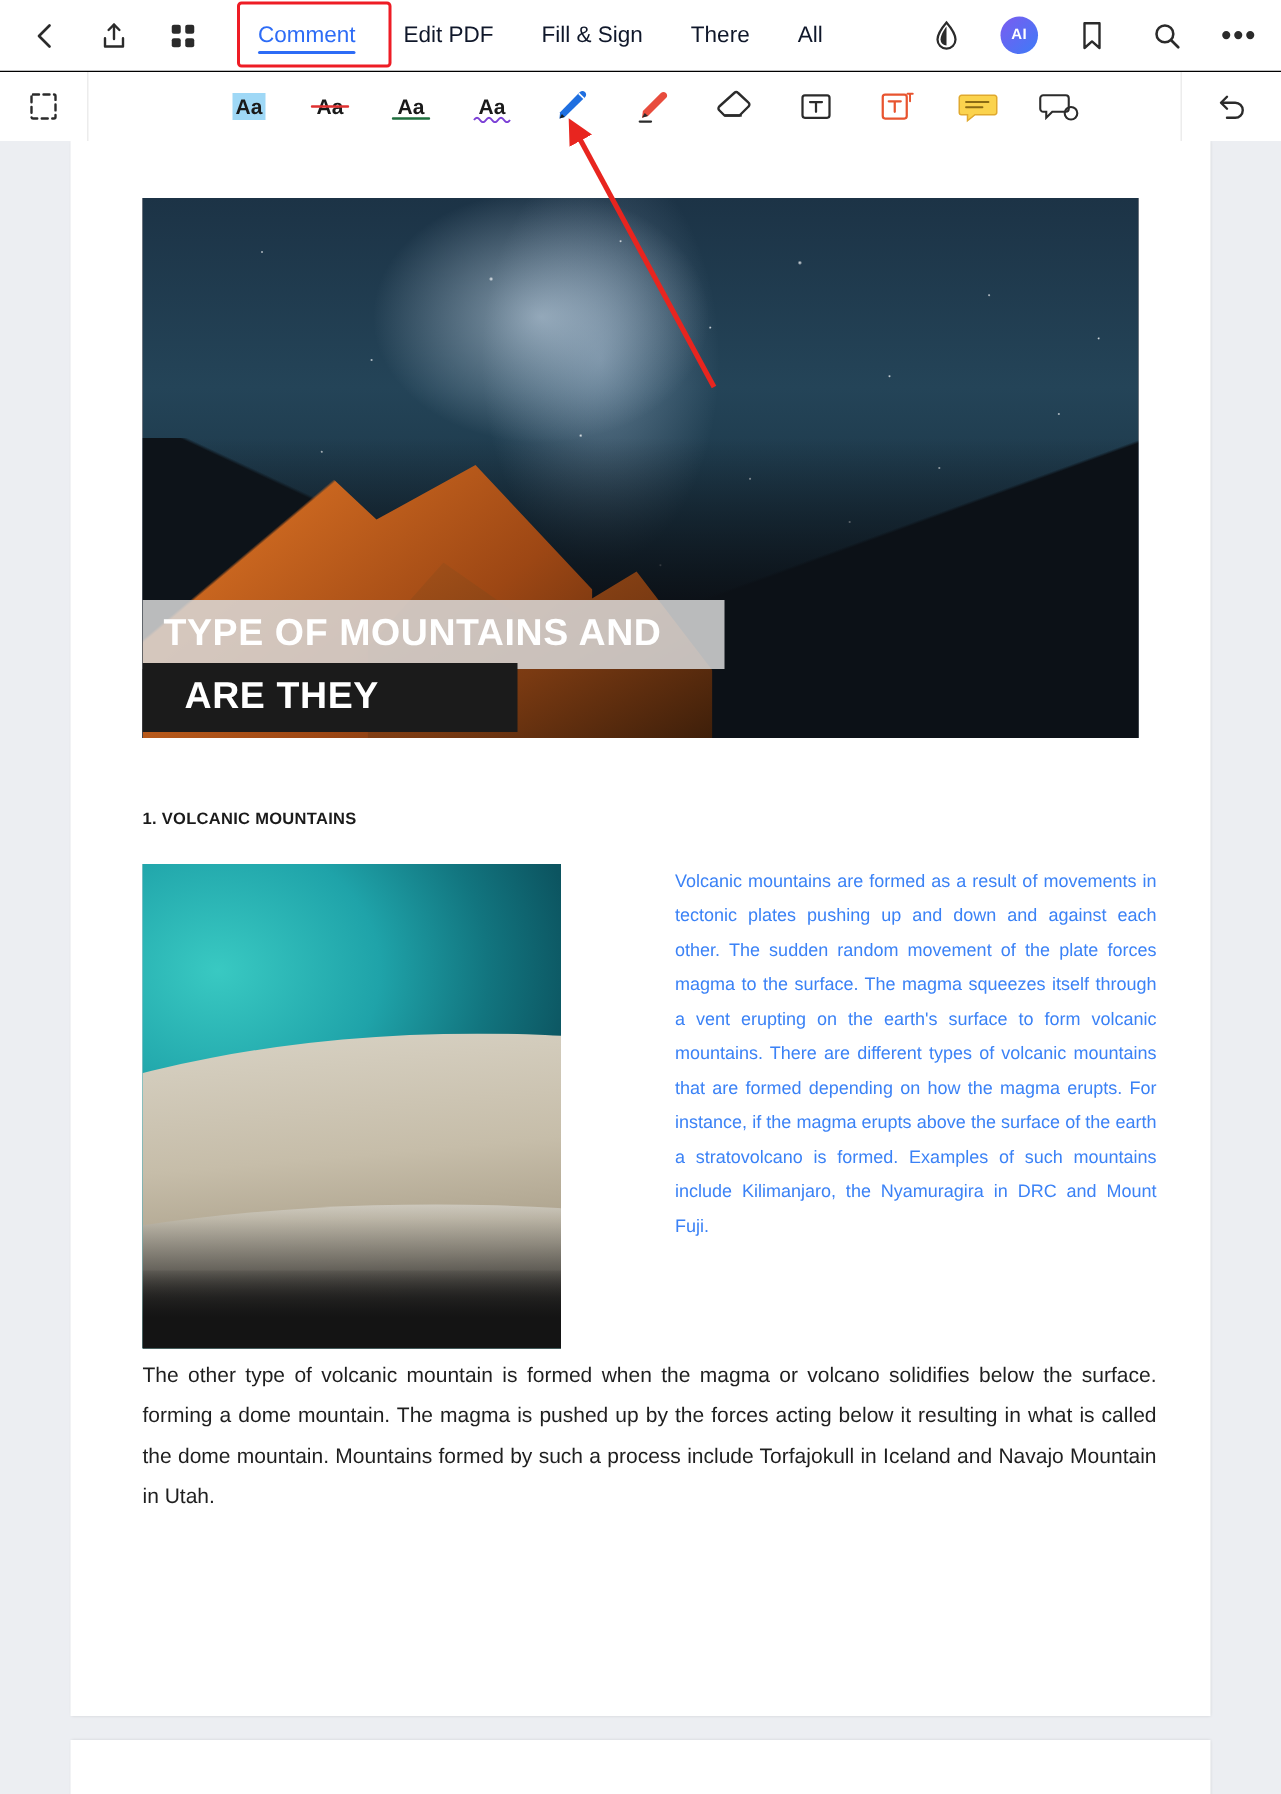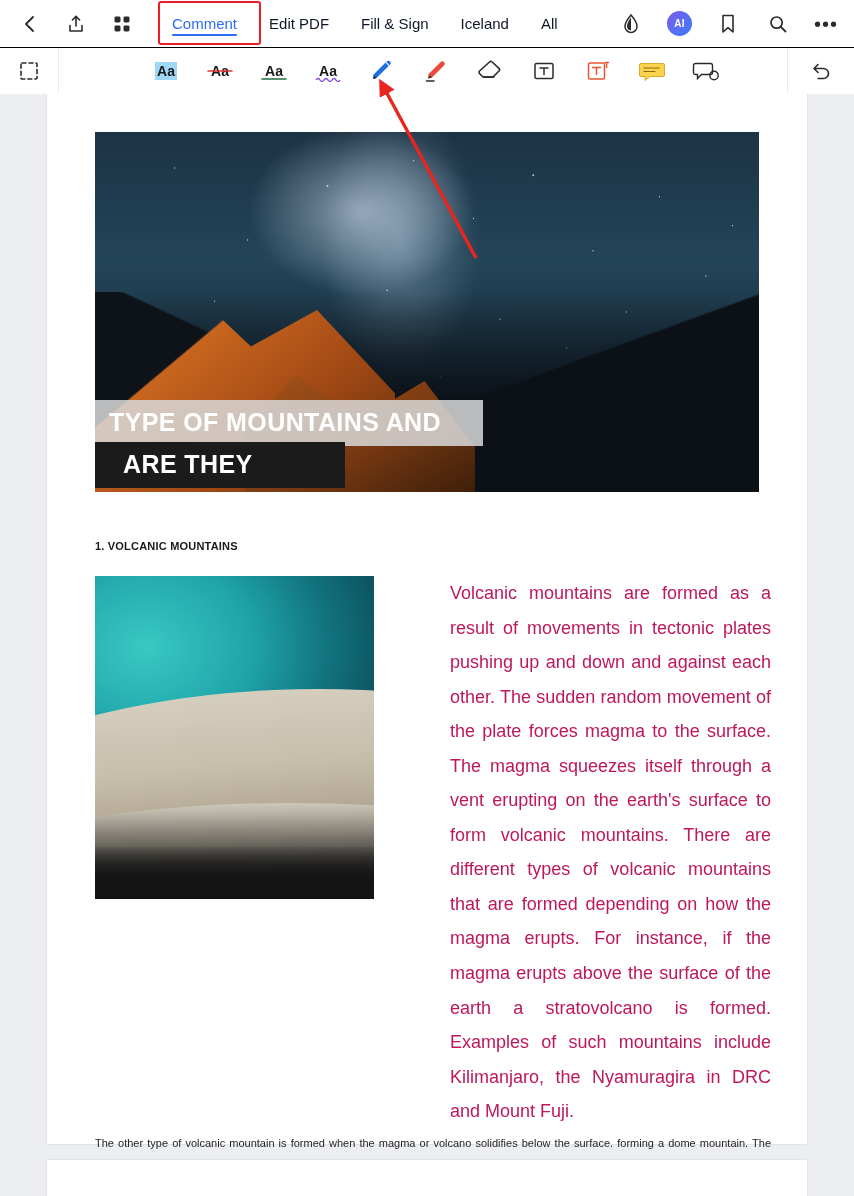--- a/index.html
+++ b/index.html
@@ -400,7 +400,7 @@
       </div>
       <div class="tab">Edit PDF</div>
       <div class="tab">Fill &amp; Sign</div>
-      <div class="tab">Iceland</div>
+      <div class="tab">There</div>
       <div class="tab">All</div>
     </div>
 

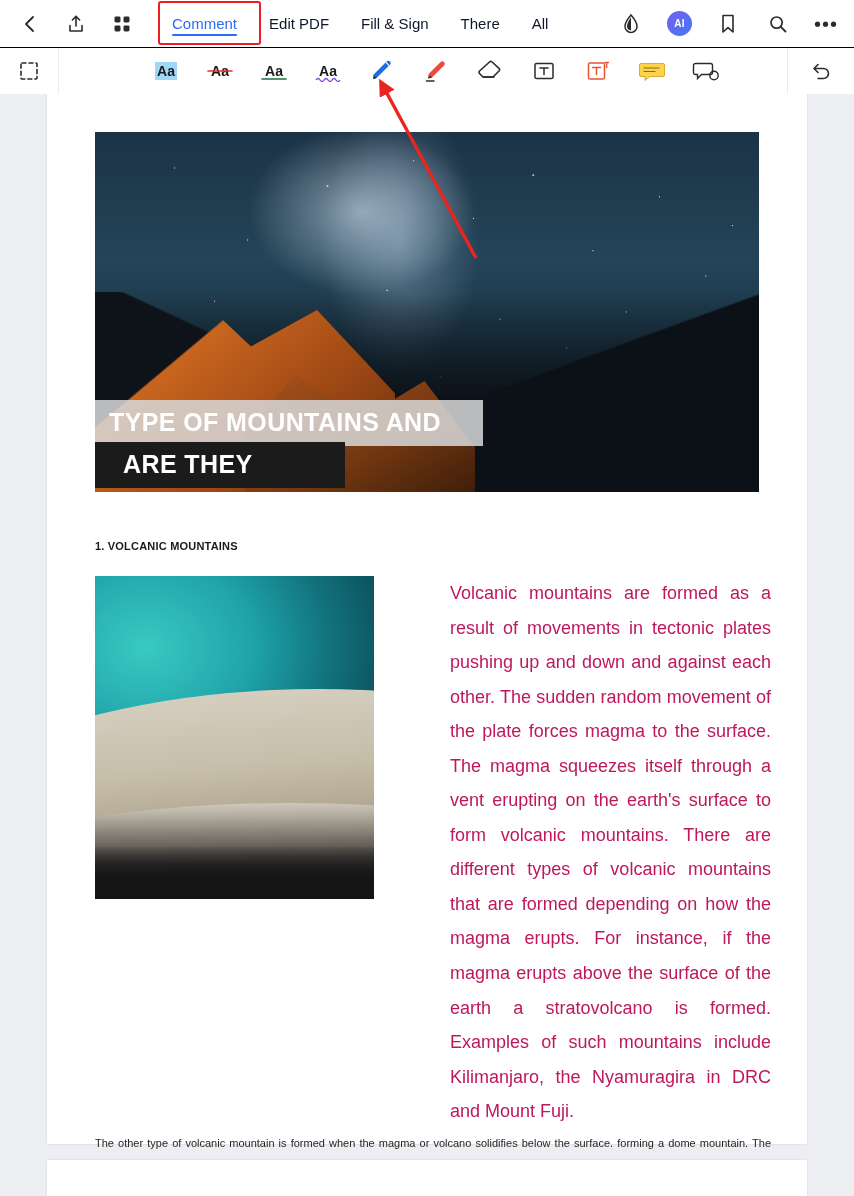--- a/index.html
+++ b/index.html
@@ -339,9 +339,9 @@
   .body-col {
     flex: 1 1 auto;
     padding-left: 76px;
-    font-size: 18px;
+    font-size: 12px;
     line-height: 1.92;
-    color: #be185d;
+    color: #3b82f6;
     text-align: justify;
   }
   .para-wide {

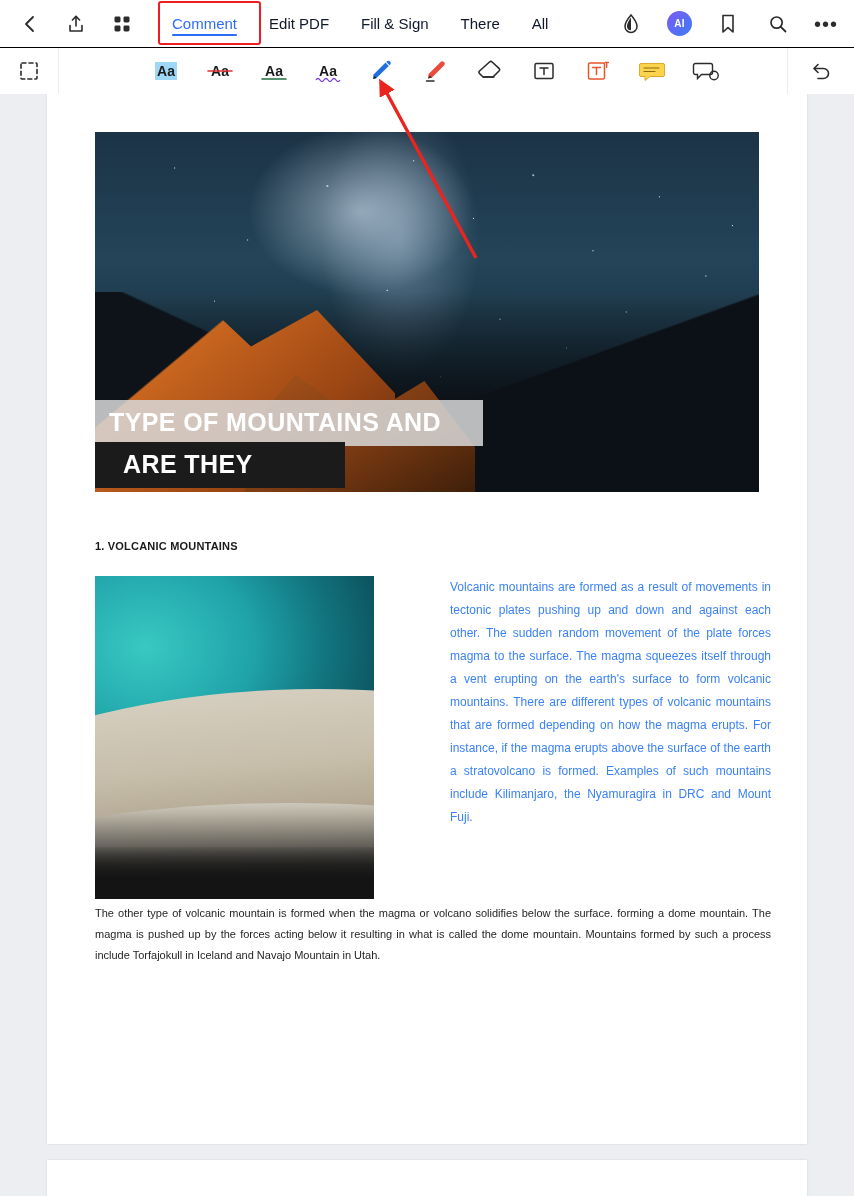--- a/index.html
+++ b/index.html
@@ -346,7 +346,7 @@
   }
   .para-wide {
     margin-top: 4px;
-    font-size: 11px;
+    font-size: 14px;
     line-height: 1.92;
     color: #1f1f1f;
     text-align: justify;

